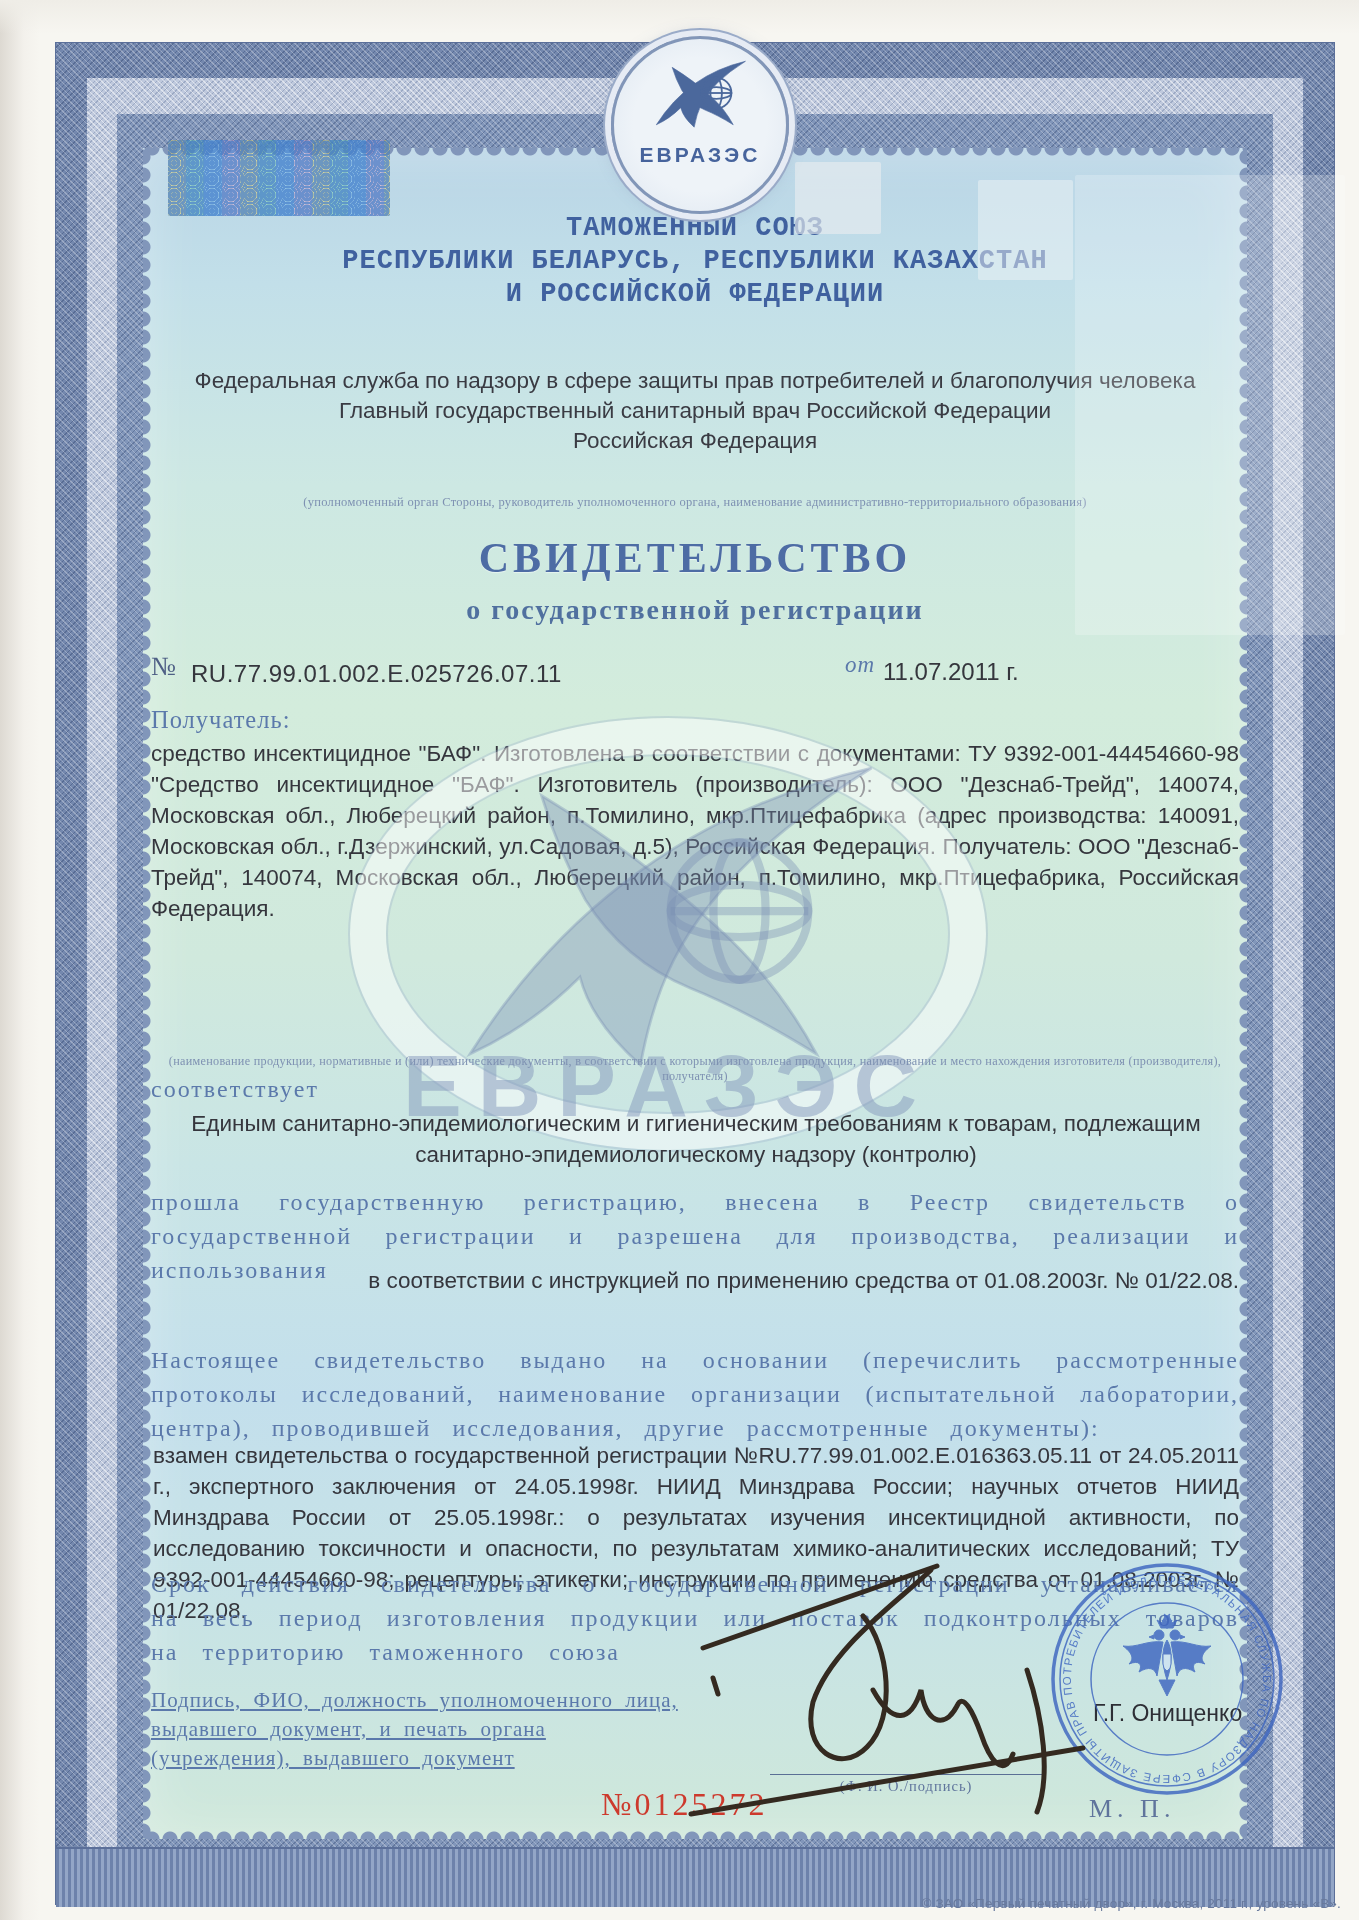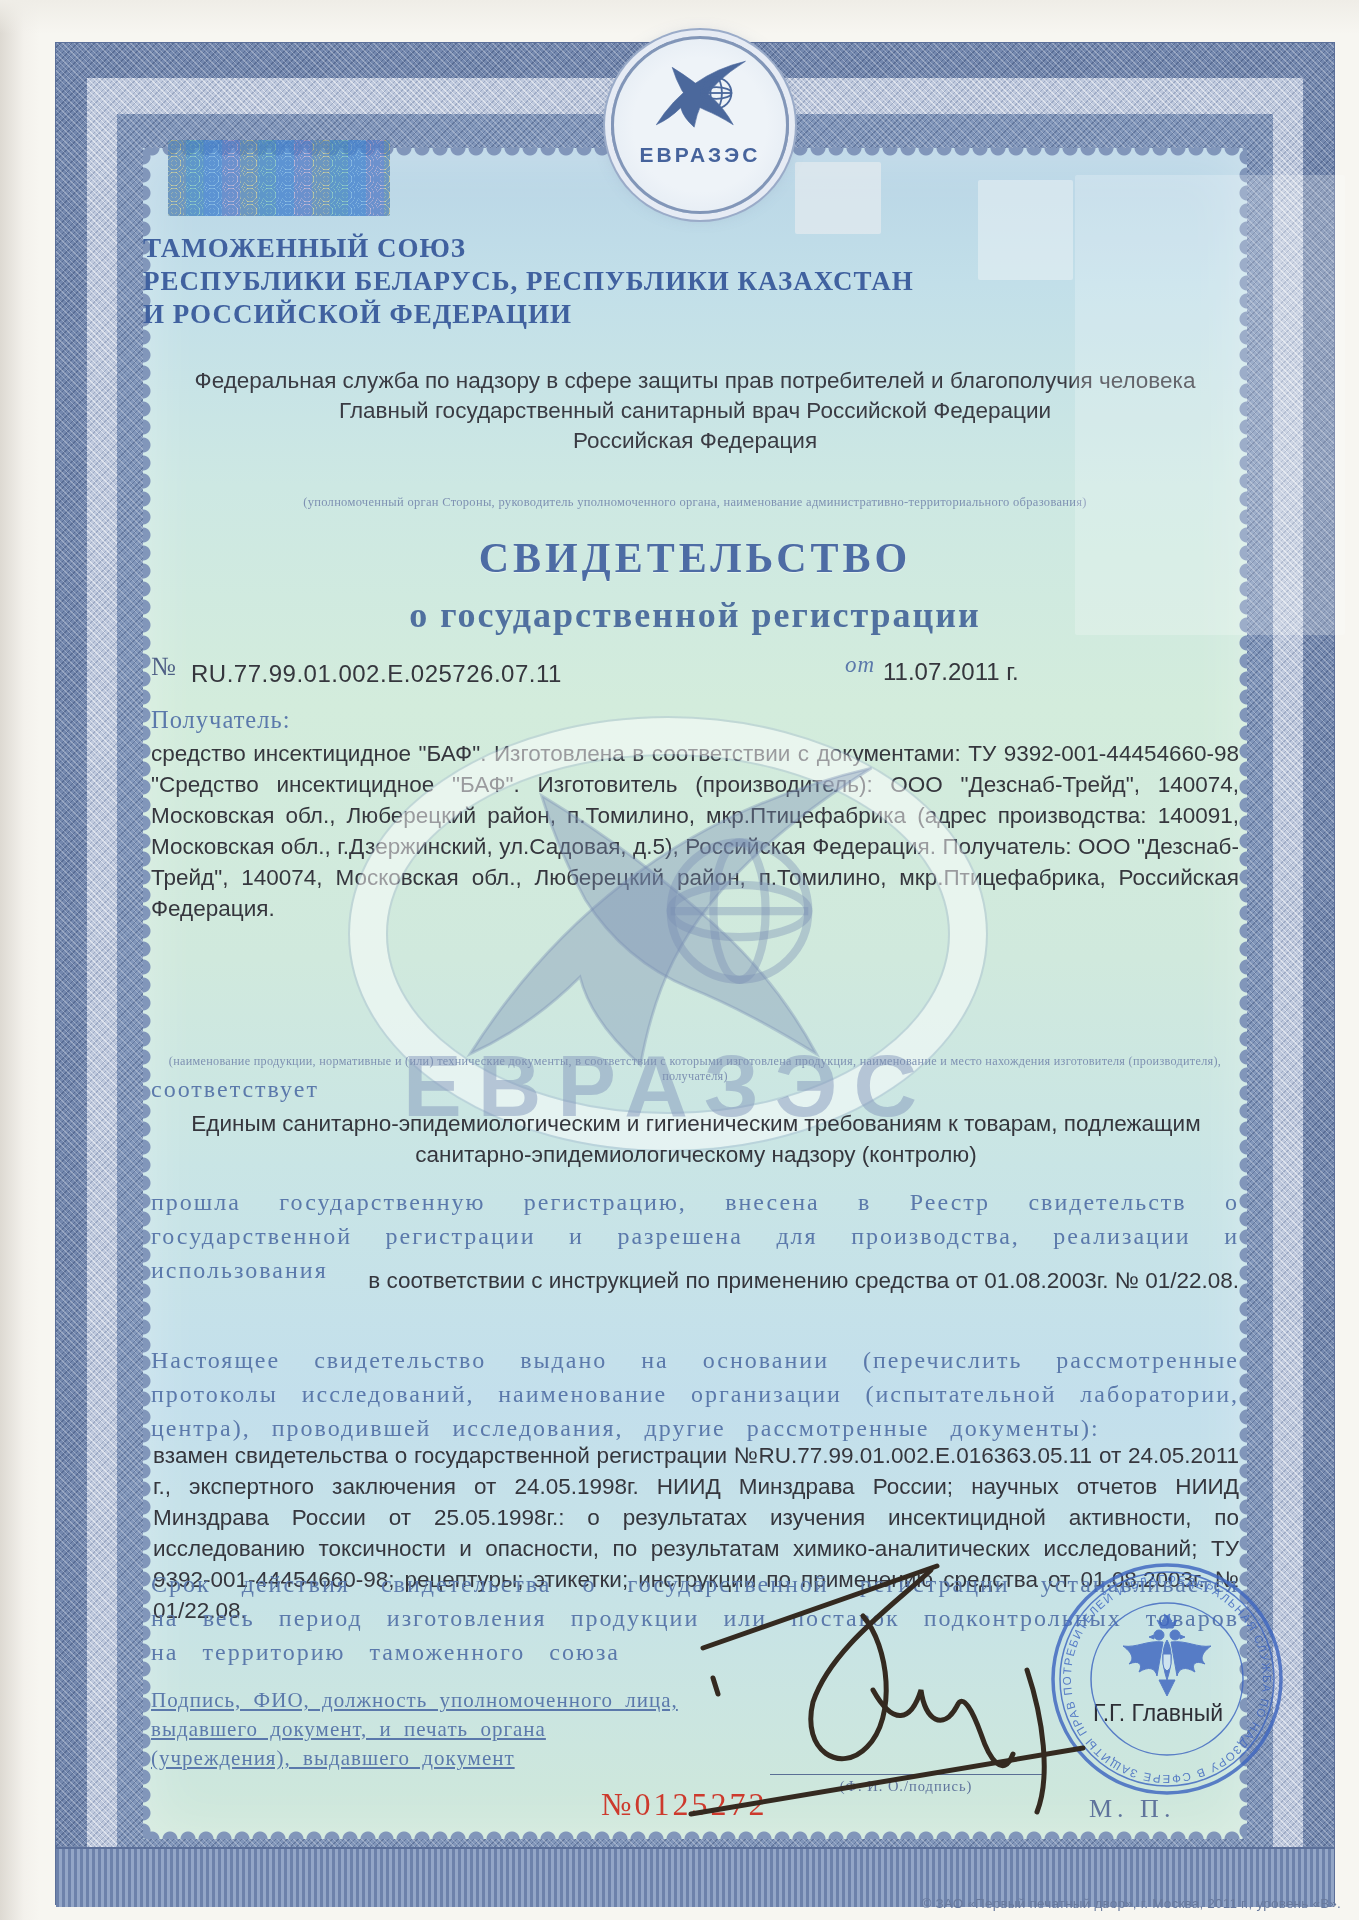--- a/index.html
+++ b/index.html
@@ -98,9 +98,9 @@
   .serifblue{font-family:"Liberation Serif","DejaVu Serif",serif;color:#5b79ab;}
   .dark{color:#35363d;}
   .hdr{
-    left:0;width:100%;top:64px;text-align:left;
-    font-family:Liberation Serif, serif;
-    font-weight:bold;color:#40619f;font-size:27px;line-height:33px;letter-spacing:1px;margin-top:20px;
+    left:0;width:100%;top:64px;text-align:center;
+    font-family:Liberation Mono, monospace;
+    font-weight:bold;color:#40619f;font-size:27px;line-height:33px;letter-spacing:1px;
   }
   .agency{left:0;width:100%;top:218px;text-align:center;font-size:22.5px;line-height:30px;color:#3a3b43;}
   .smallnote{left:0;width:100%;text-align:center;font-family:"Liberation Serif","DejaVu Serif",serif;

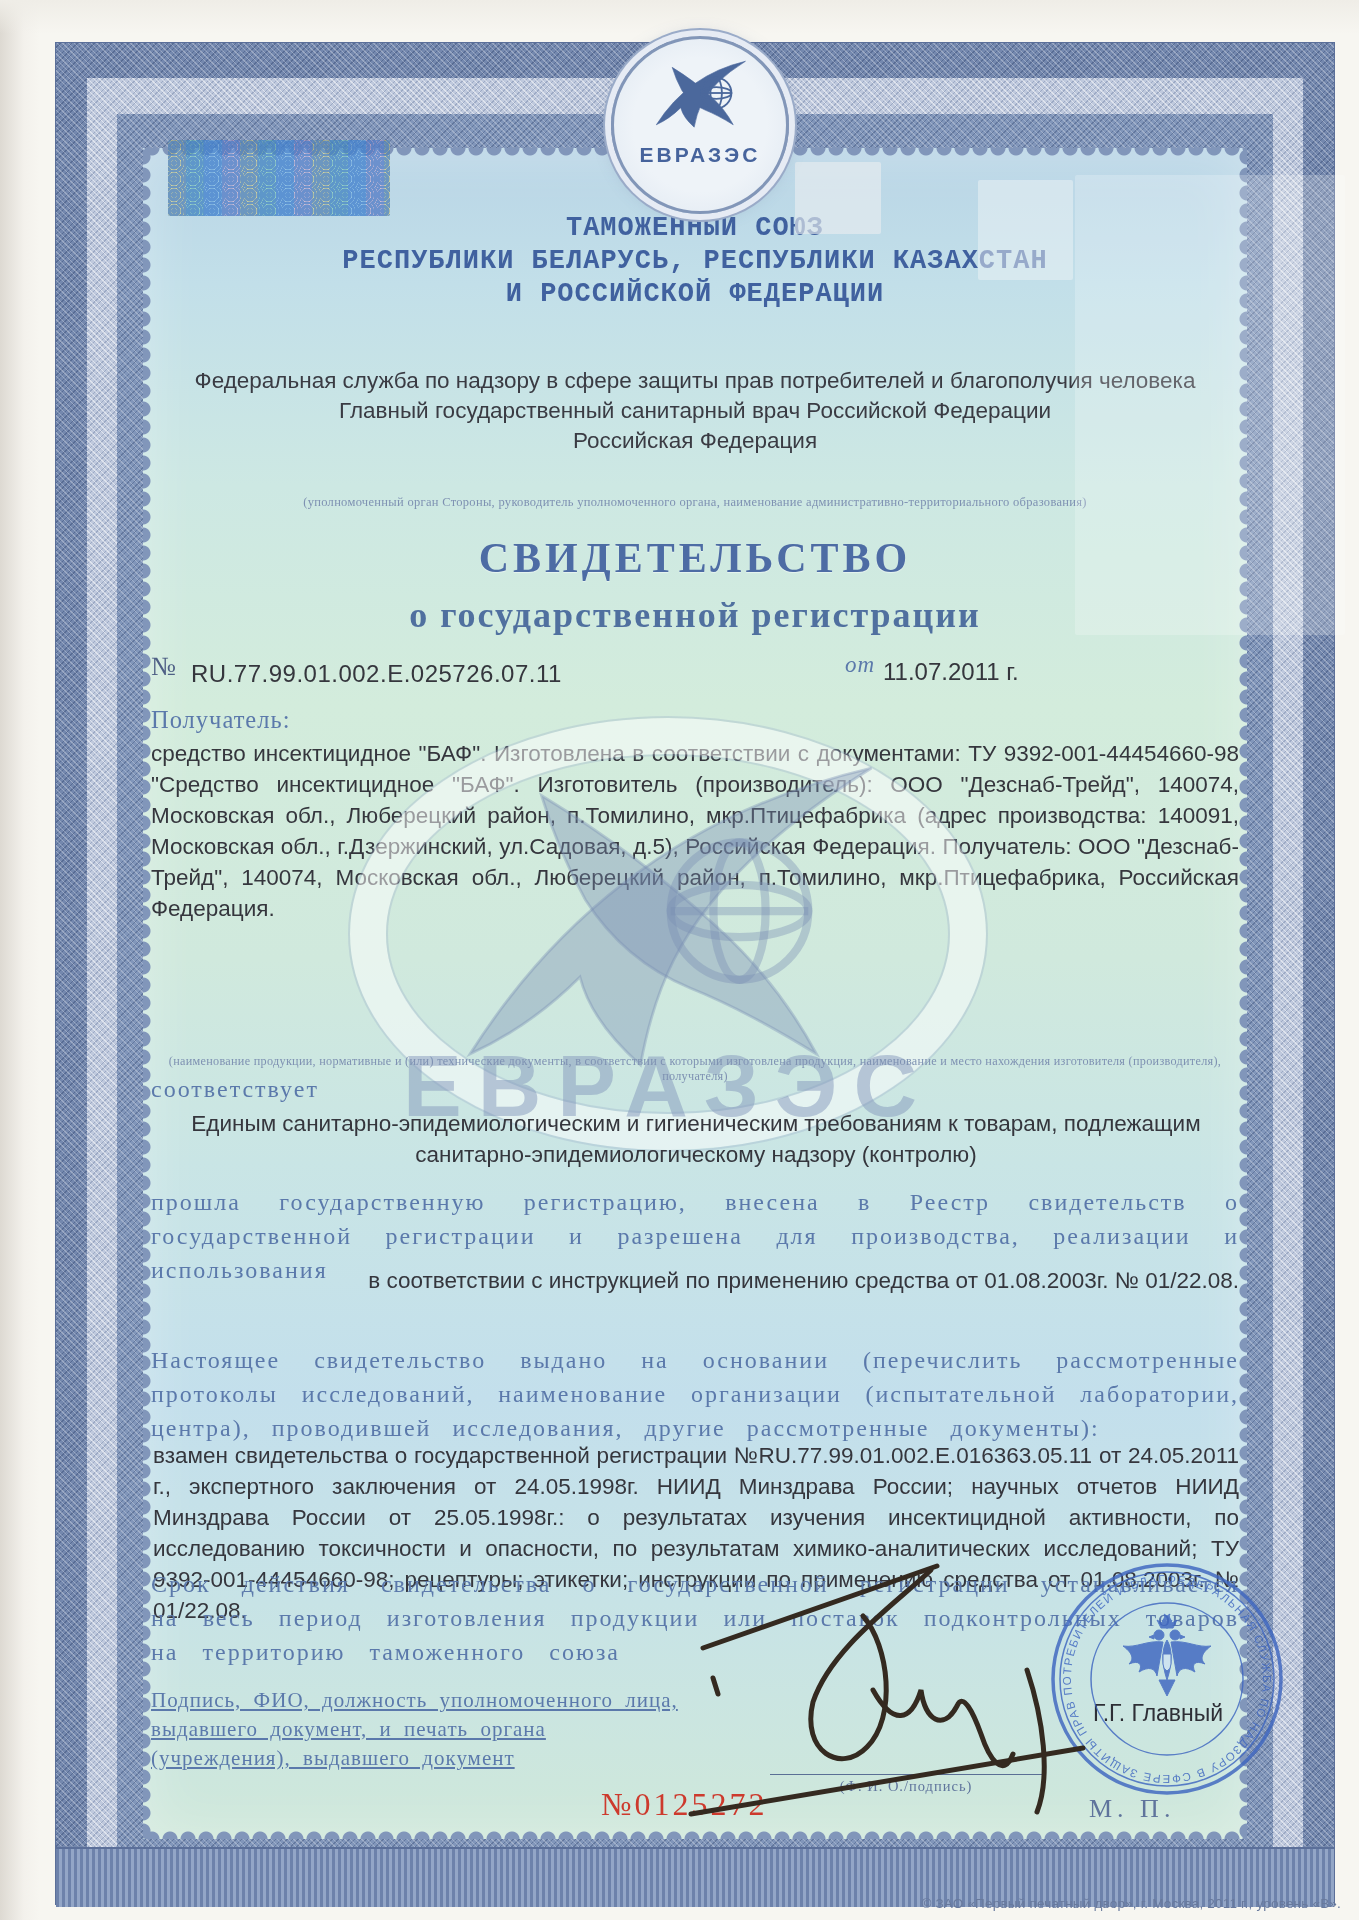--- a/index.html
+++ b/index.html
@@ -111,7 +111,7 @@
     font-size:42px;letter-spacing:4px;color:#4d6ca4;text-shadow:0 1px 1px rgba(255,255,255,.5);}
   .title-sub{left:0;width:100%;top:446px;text-align:center;
     font-family:"Liberation Serif","DejaVu Serif",serif;font-weight:bold;
-    font-size:36px;letter-spacing:2px;color:#50709f;}
+    font-size:28px;letter-spacing:2px;color:#50709f;}
   .no-label{left:8px;top:504px;font-family:"Liberation Serif","DejaVu Serif",serif;
     font-size:26px;color:#4e5f85;}
   .no-value{left:48px;top:512px;font-size:24px;letter-spacing:.5px;}

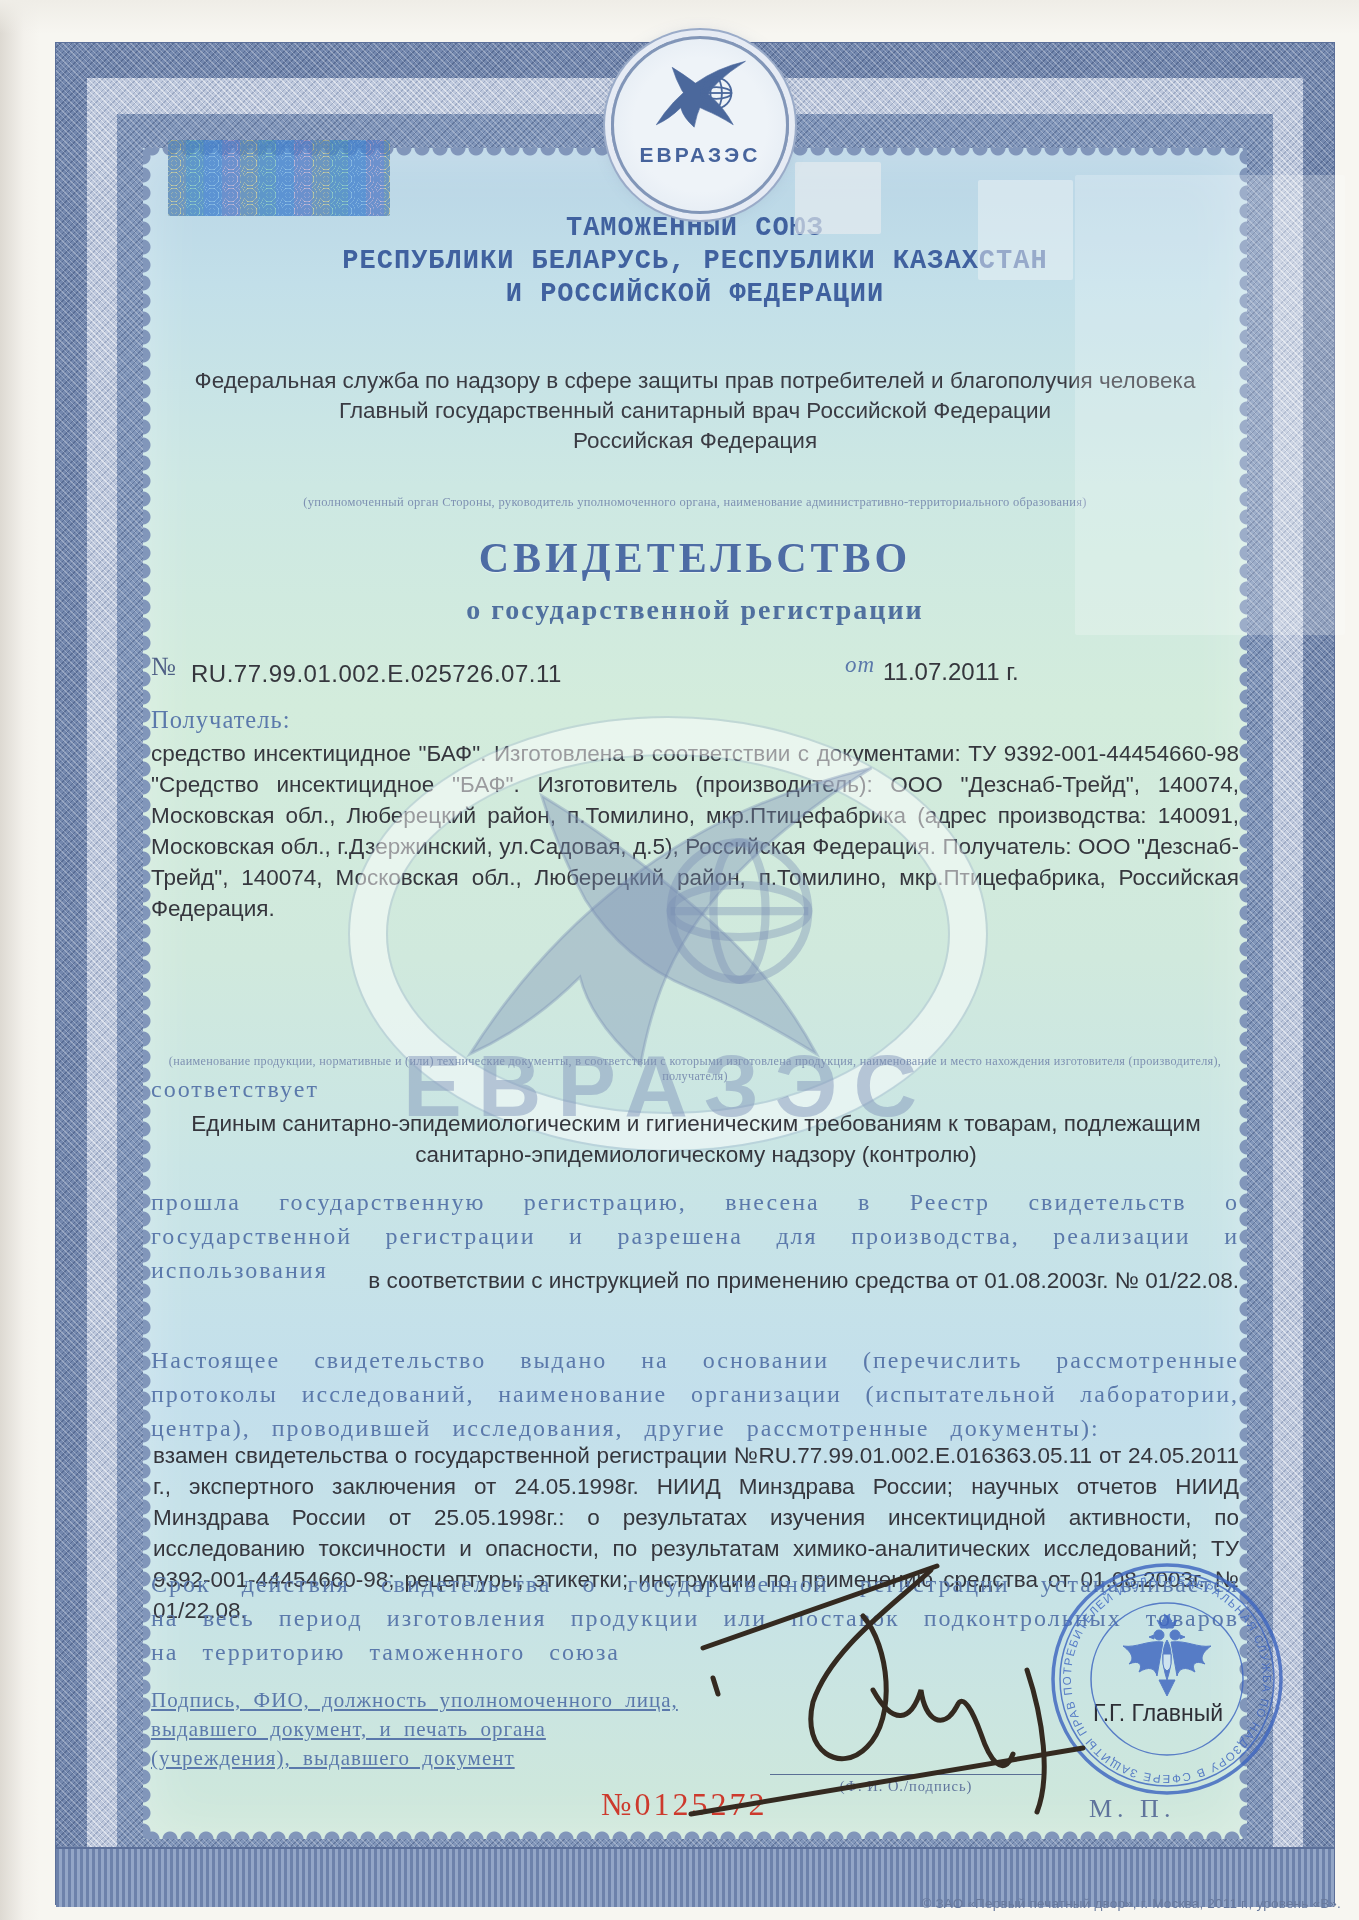--- a/index.html
+++ b/index.html
@@ -228,7 +228,7 @@
   <div class="abs bluejust validity-text">Срок действия свидетельства о государственной регистрации устанавливается на весь период изготовления продукции или поставок подконтрольных товаров на территорию таможенного союза</div>
 
   <div class="abs sig-caption">Подпись, ФИО, должность уполномоченного лица, выдавшего документ, и печать органа (учреждения), выдавшего документ</div>
-  <div class="abs sig-name">Г.Г. Главный</div>
+  <div class="abs sig-name">Г.Г. Онищенко</div>
   <div class="abs sig-line"></div>
   <div class="abs sig-note">(Ф. И. О./подпись)</div>
   <div class="abs serial">№0125272</div>

